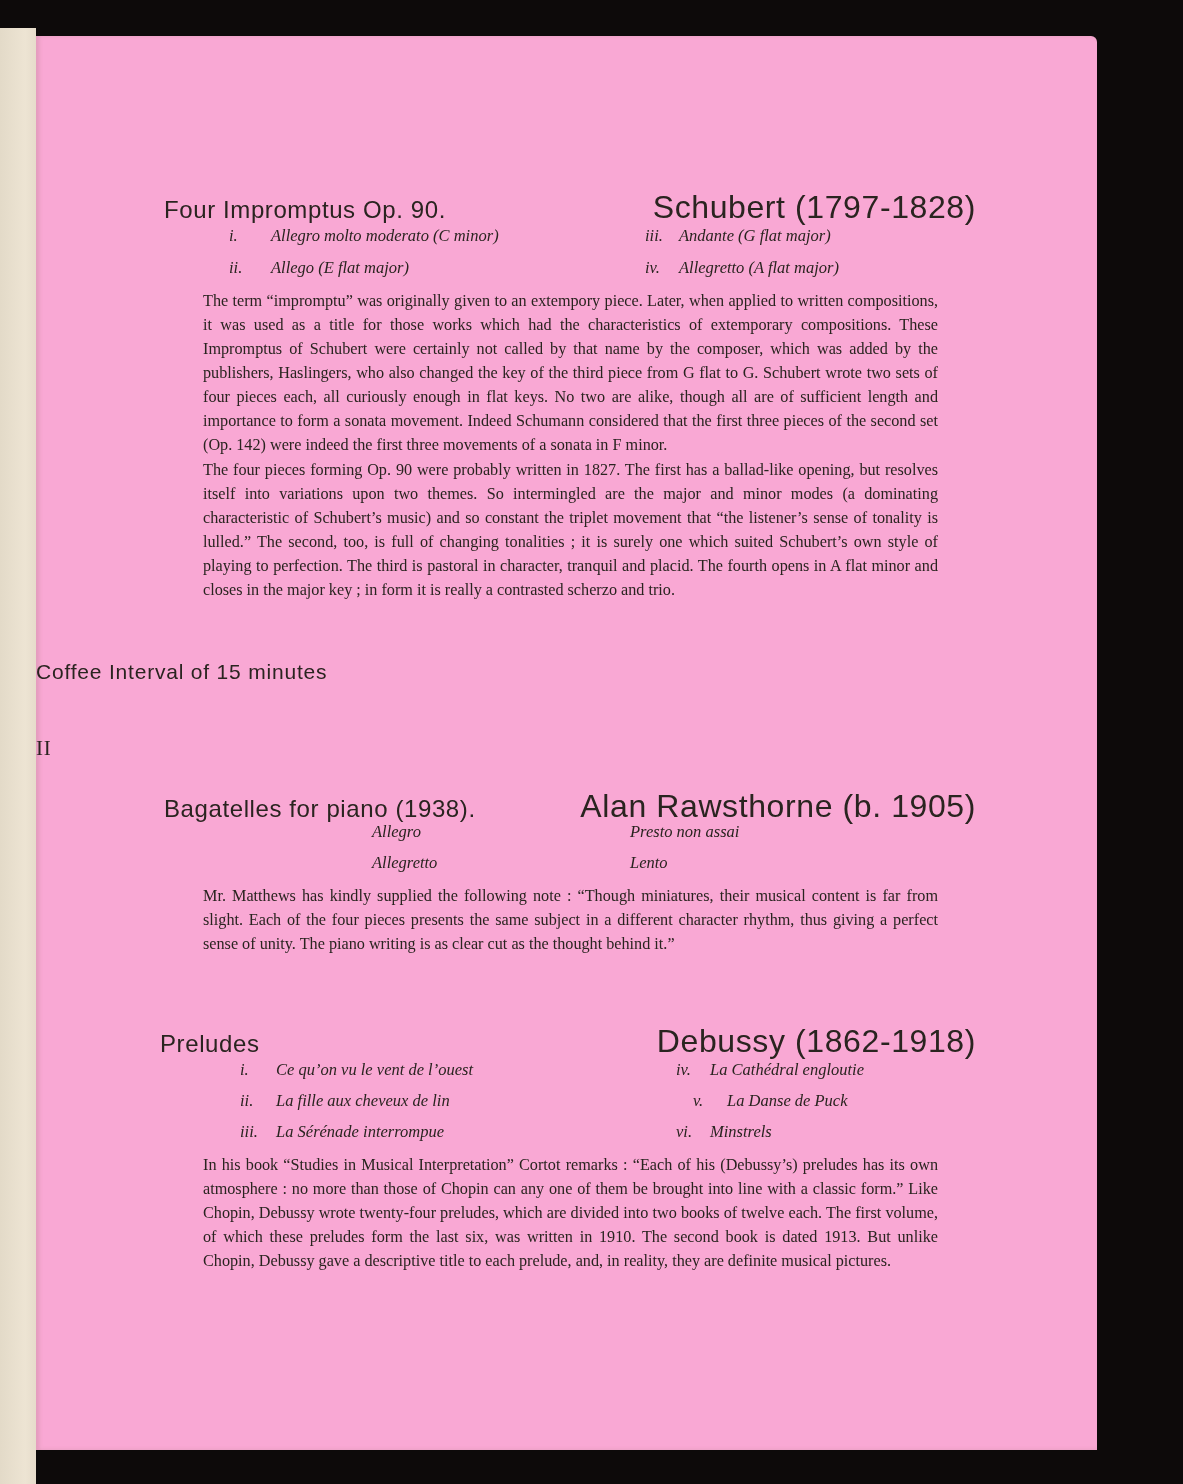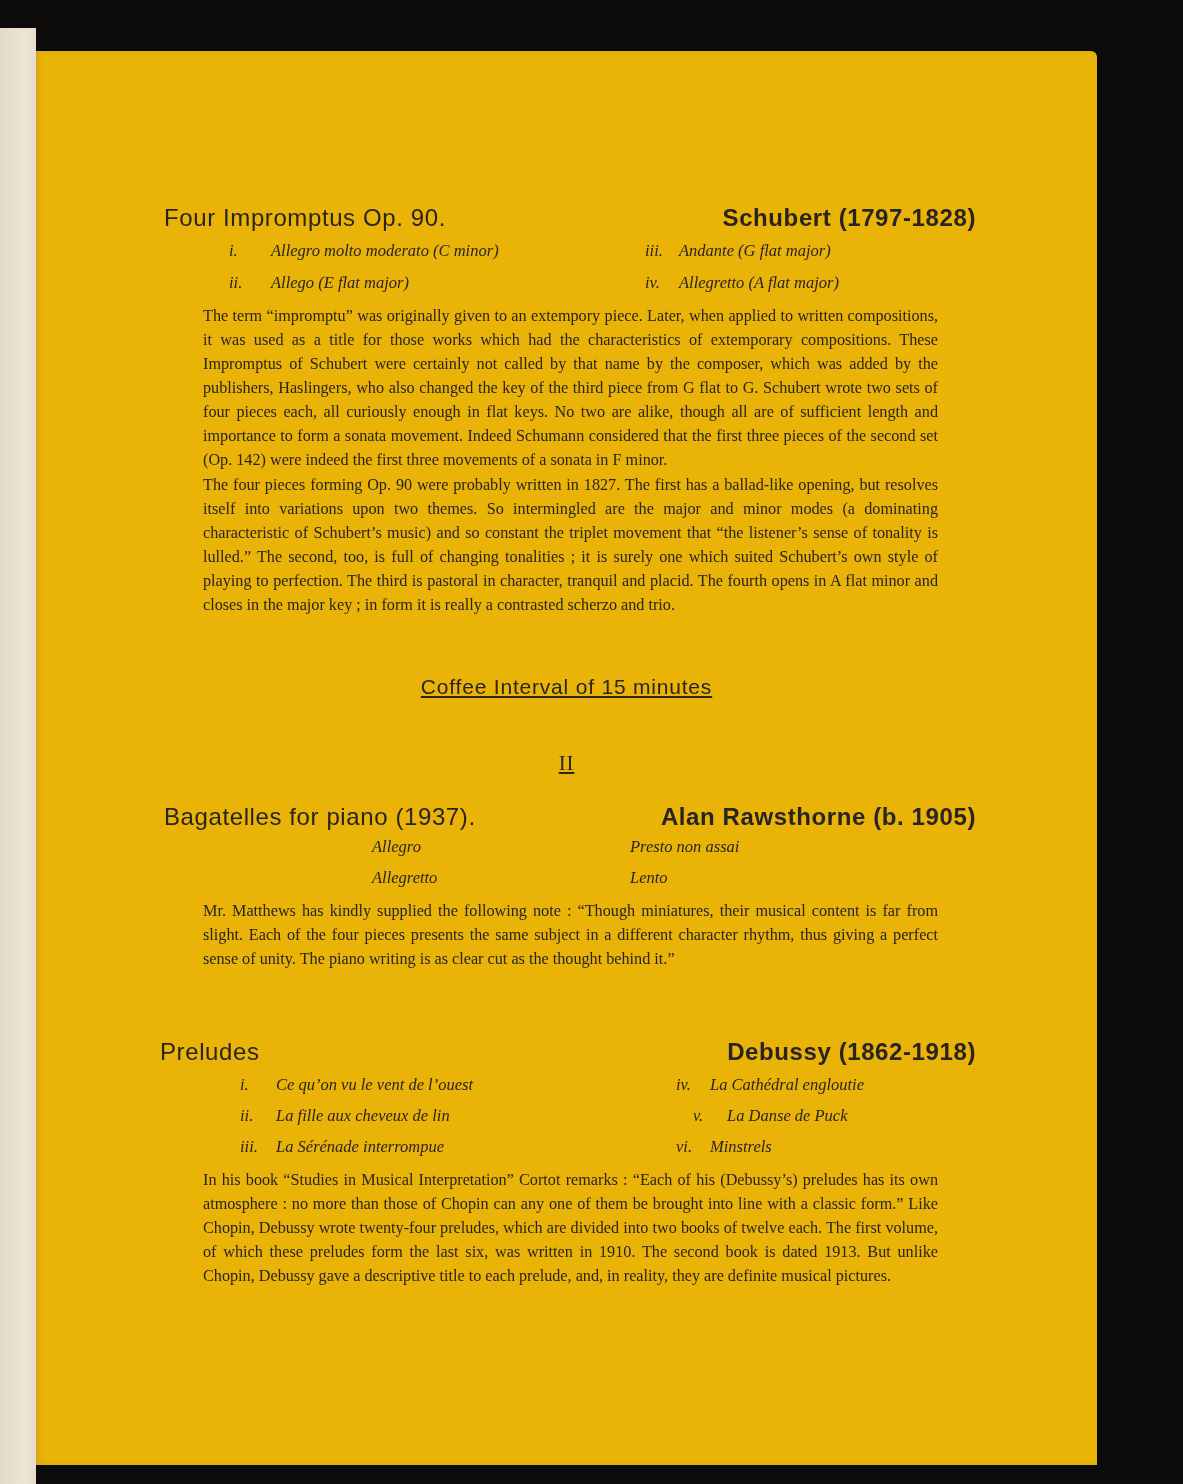--- a/index.html
+++ b/index.html
@@ -16,8 +16,8 @@
     background: linear-gradient(90deg, #e3dac8 0%, #ede4d3 70%, #e6dccb 100%);
   }
   .page {
-    position: absolute; left: 36px; top: 51px; width: 1061px; height: 1414px;
-    background: #eab308;
+    position: absolute; left: 36px; top: 36px; width: 1061px; height: 1414px;
+    background: #f9a8d4;
     border-top-right-radius: 6px;
     box-shadow: inset 3px 0 4px rgba(120,100,80,0.18);
   }

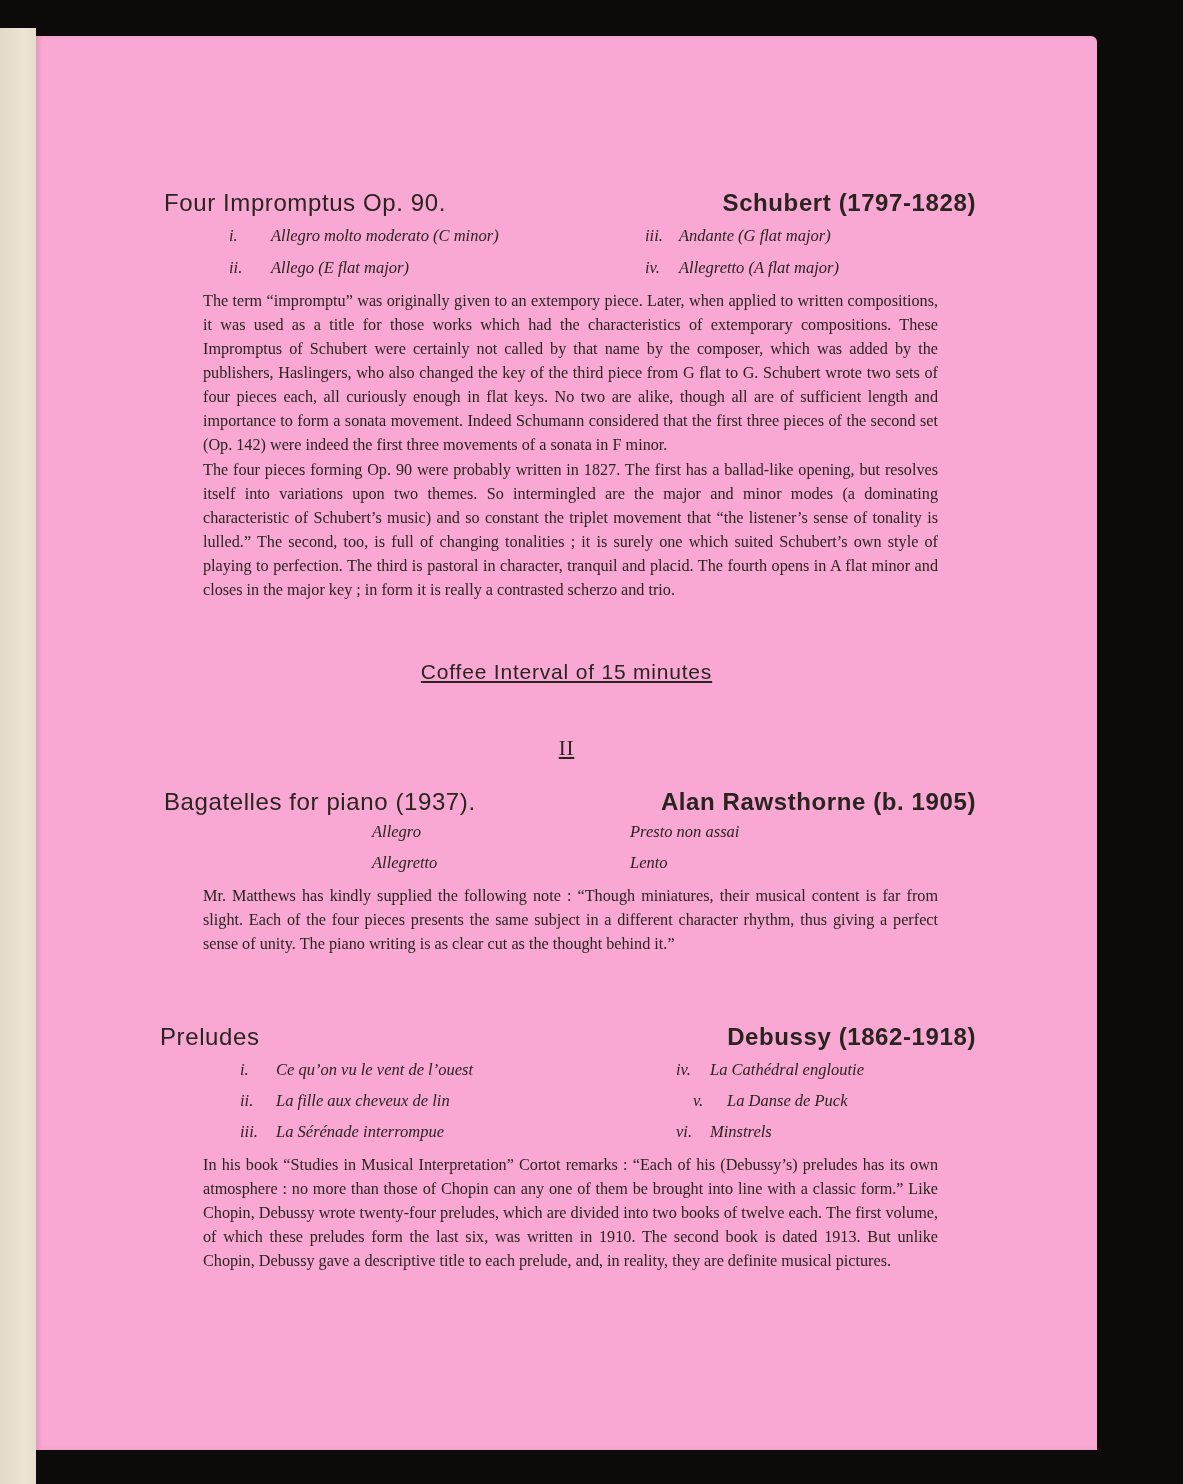--- a/index.html
+++ b/index.html
@@ -29,7 +29,7 @@
     font-size: 24px; letter-spacing: 0.6px;
   }
   .heading-row .title, .heading-row .composer { font-family: "Liberation Sans", "DejaVu Sans", sans-serif; font-weight: normal; }
-  .heading-row .composer { font-size: 24px; font-weight: bold; }
+  .heading-row .composer { font-size: 32px; }
 
   .movements {
     position: absolute; font-style: italic; font-size: 16.5px;

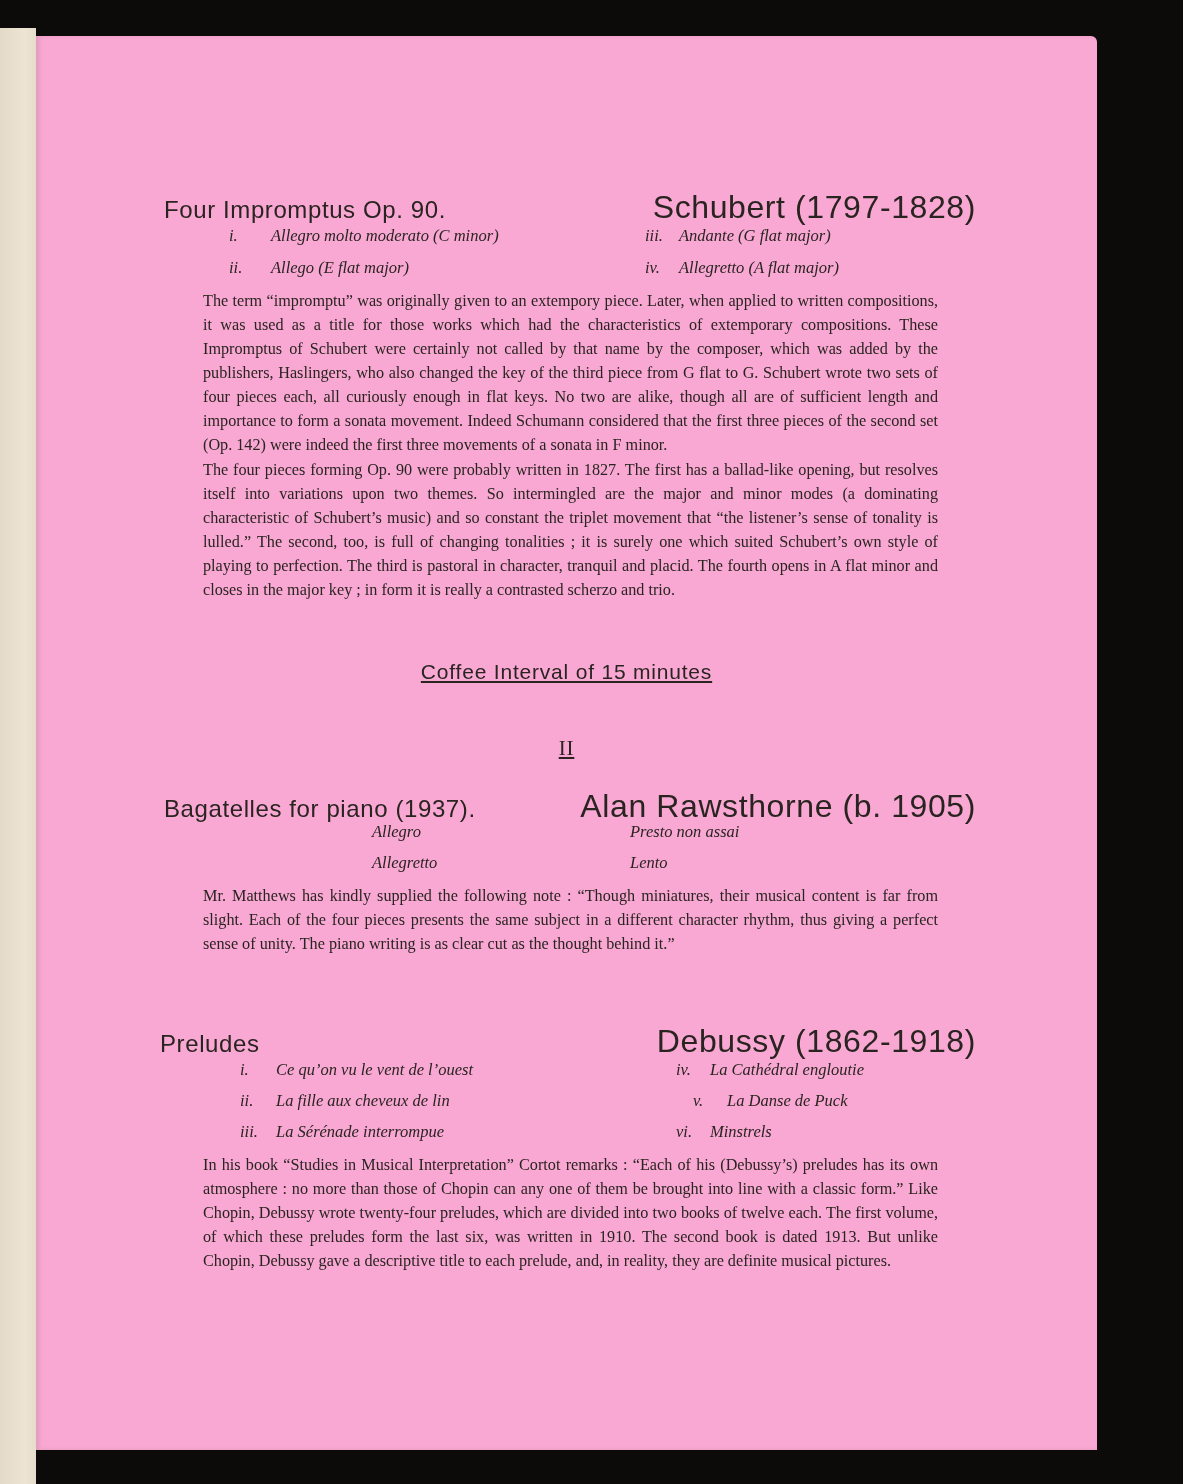--- a/index.html
+++ b/index.html
@@ -45,8 +45,8 @@
   }
 
   .center-line {
-    position: absolute; left: 0; width: 100%; text-align: center;
-    font-family: "Liberation Sans", "DejaVu Sans", sans-serif; font-size: 21px; letter-spacing: 0.8px; text-decoration: underline;
+    position: absolute; left: 0; width: 100%; 
+    font-family: "Liberation Sans", "DejaVu Sans", sans-serif; font-size: 21px; letter-spacing: 0.8px;
   }
 </style>
 </head>

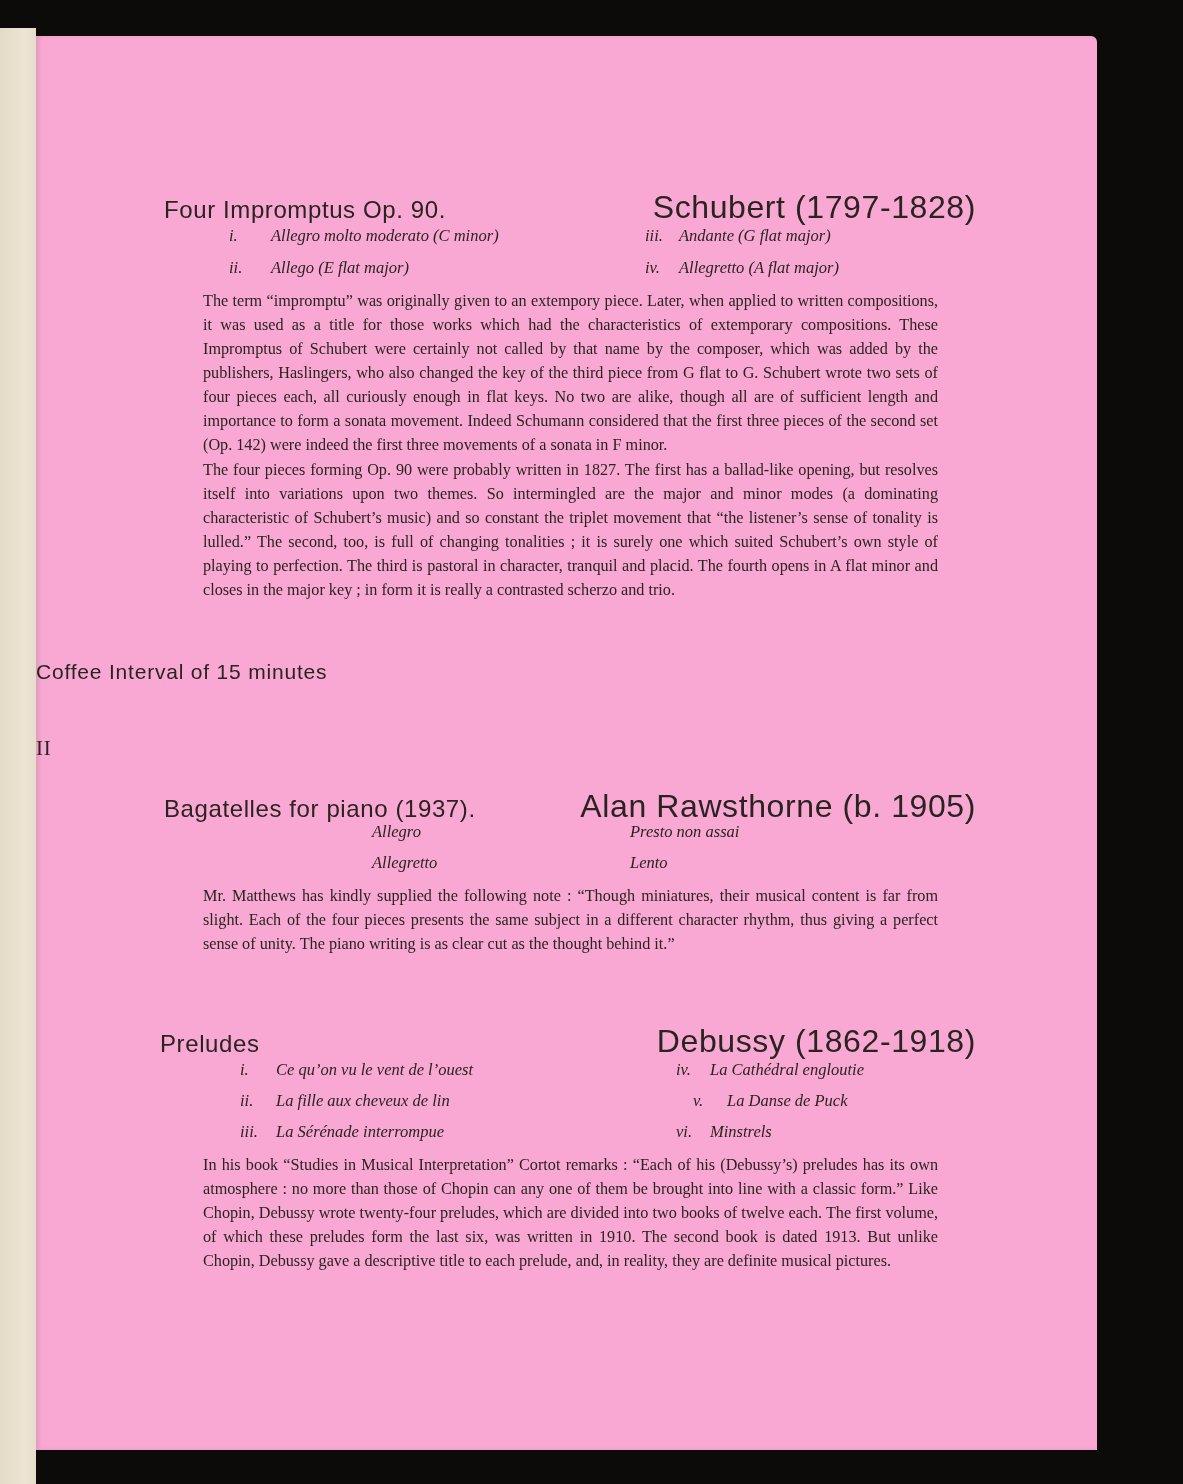--- a/index.html
+++ b/index.html
@@ -82,7 +82,7 @@
     <div class="center-line" style="top:700px; font-family:'Liberation Serif', serif; font-size:21px;">II</div>
 
     <div class="heading-row" style="top:752px;">
-      <span class="title">Bagatelles for piano (1937).</span>
+      <span class="title">Bagatelles for piano (1938).</span>
       <span class="composer">Alan Rawsthorne (b. 1905)</span>
     </div>
     <div class="movements">

